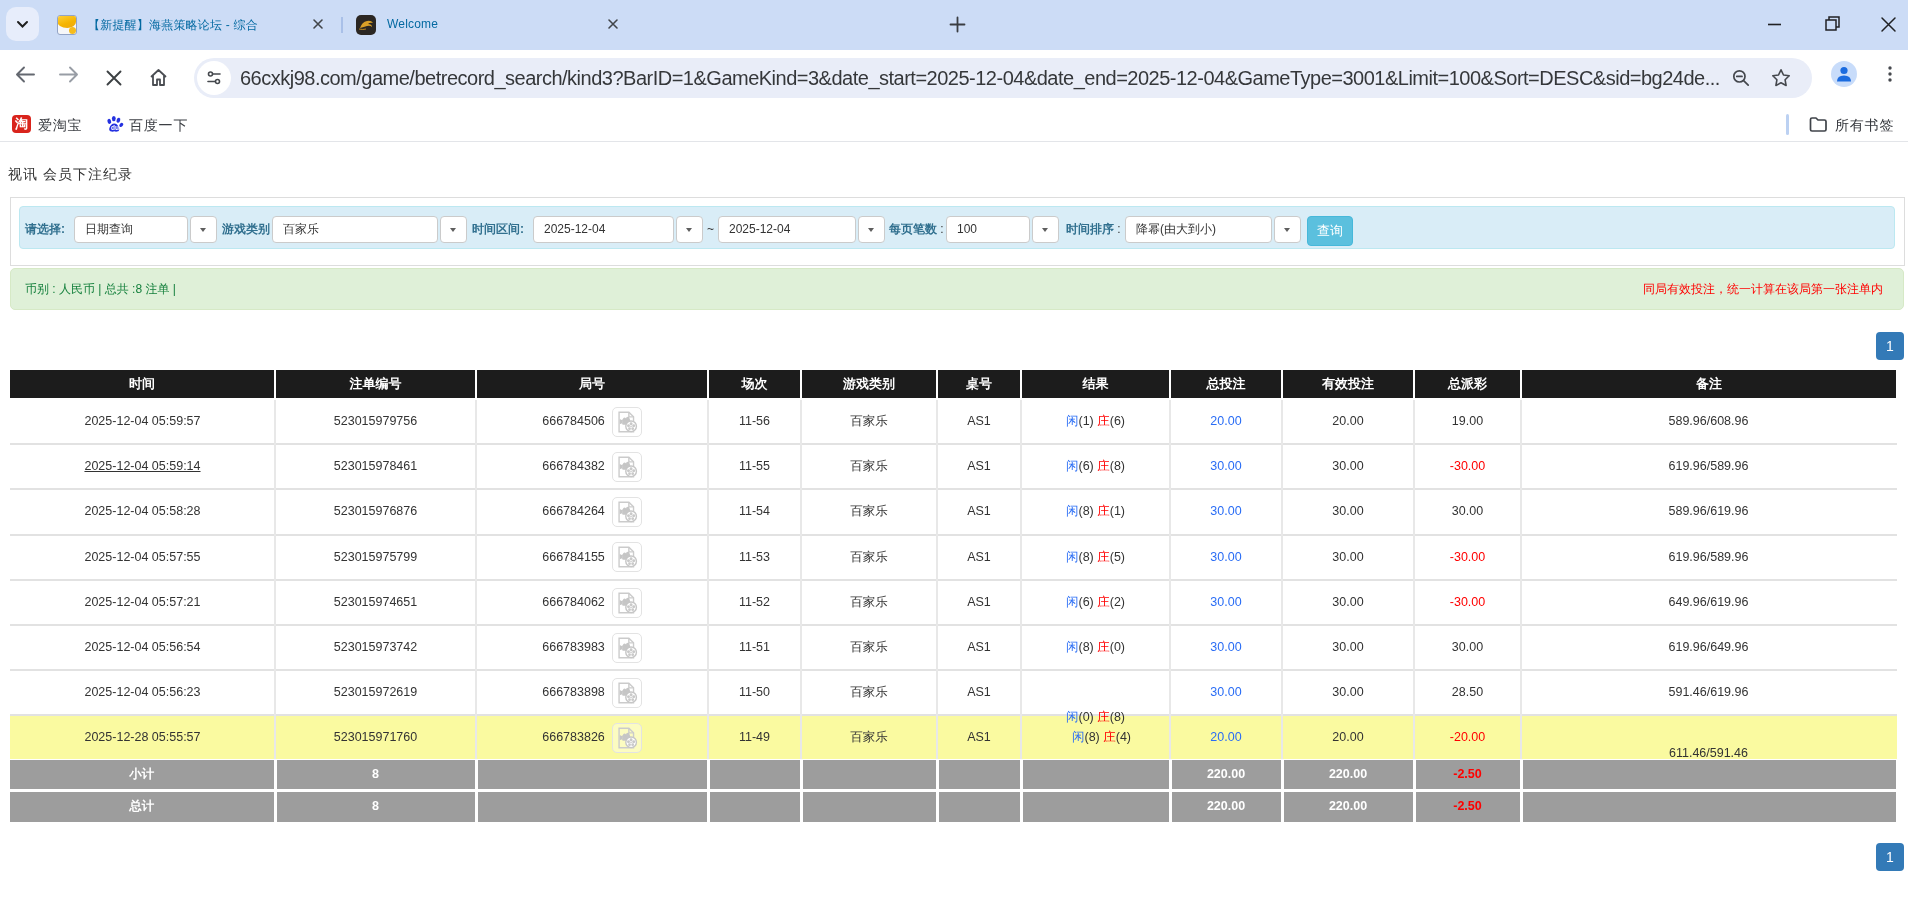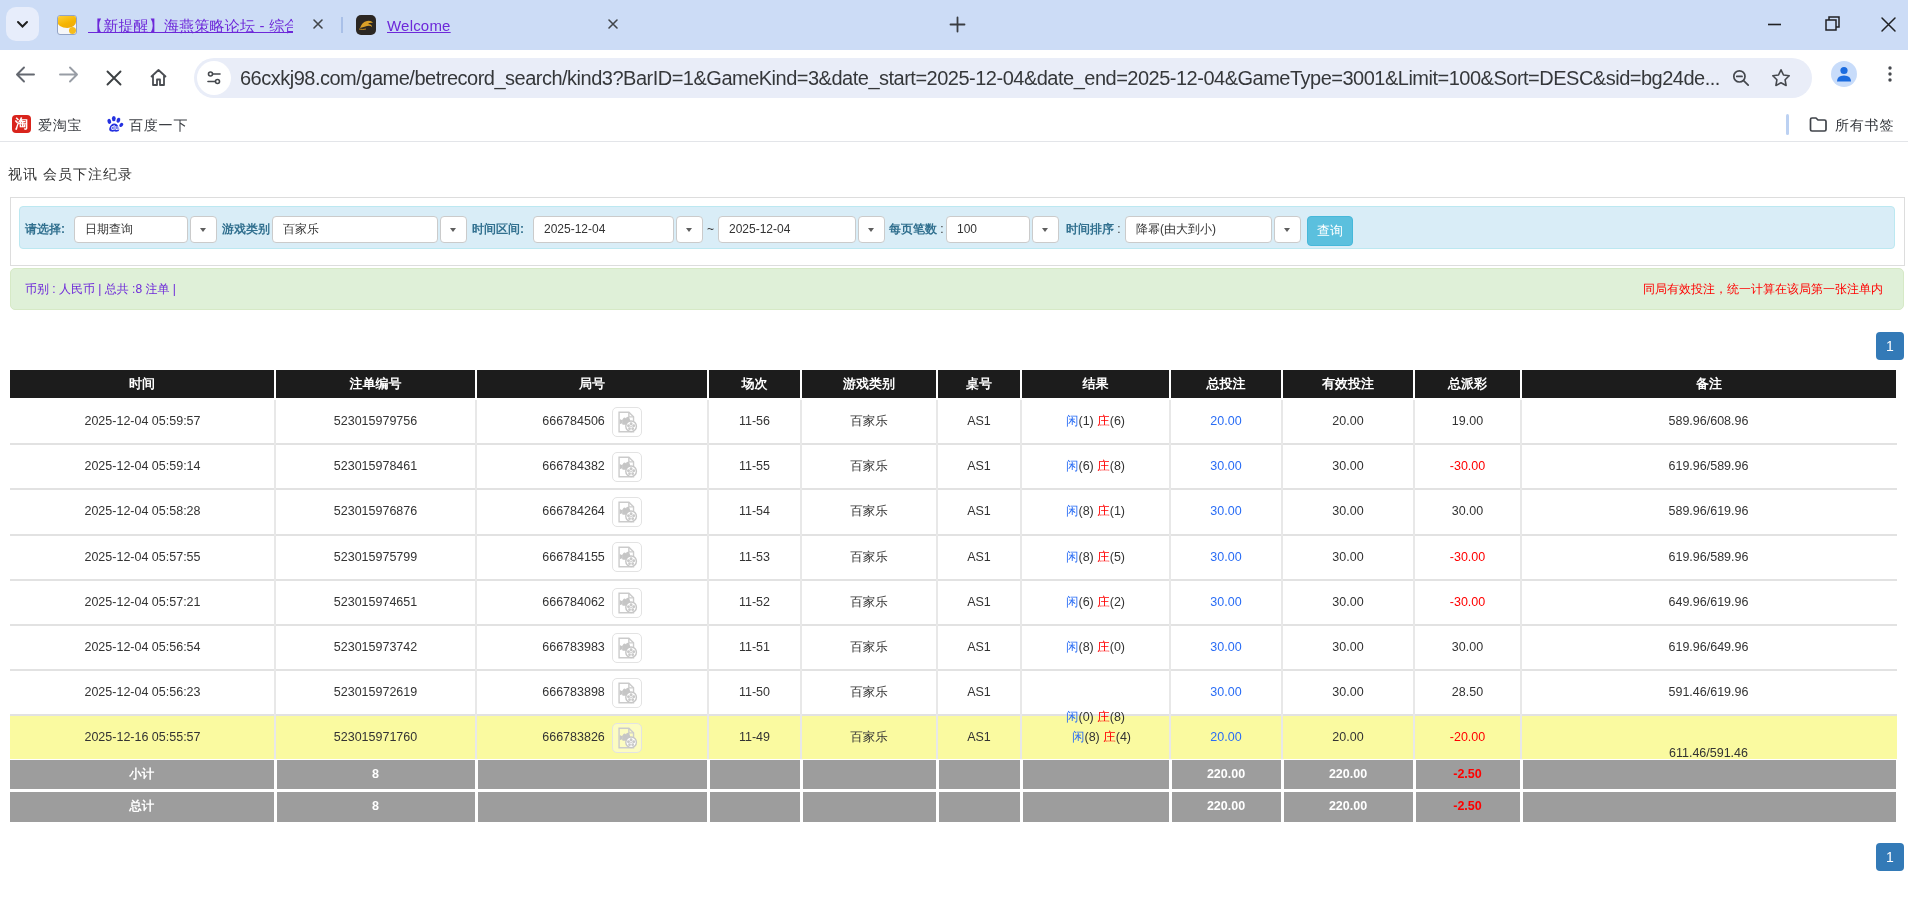--- a/index.html
+++ b/index.html
@@ -13,7 +13,7 @@
             border-bottom:1px solid #e3e5e9; }
 .chevbtn { position:absolute; left:6px; top:7px; width:33px; height:34px; border-radius:10px; background:#e7edfb; }
 .tab { position:absolute; top:0; height:50px; }
-.tabtitle { position:absolute; top:17px; font-size:15px; letter-spacing:0.2px; color:#6d28d9; white-space:nowrap; overflow:hidden;text-decoration:underline; }
+.tabtitle { position:absolute; top:17px; font-size:12px; letter-spacing:0.2px; color:#0369a1; white-space:nowrap; overflow:hidden; }
 .tabx { position:absolute; top:17px; width:14px; height:14px; }
 .tabsep { position:absolute; top:17px; width:2px; height:16px; background:#a9c0e8; }
 #activetab { position:absolute; left:642px; top:7px; width:292px; height:43px; background:#ffffff;

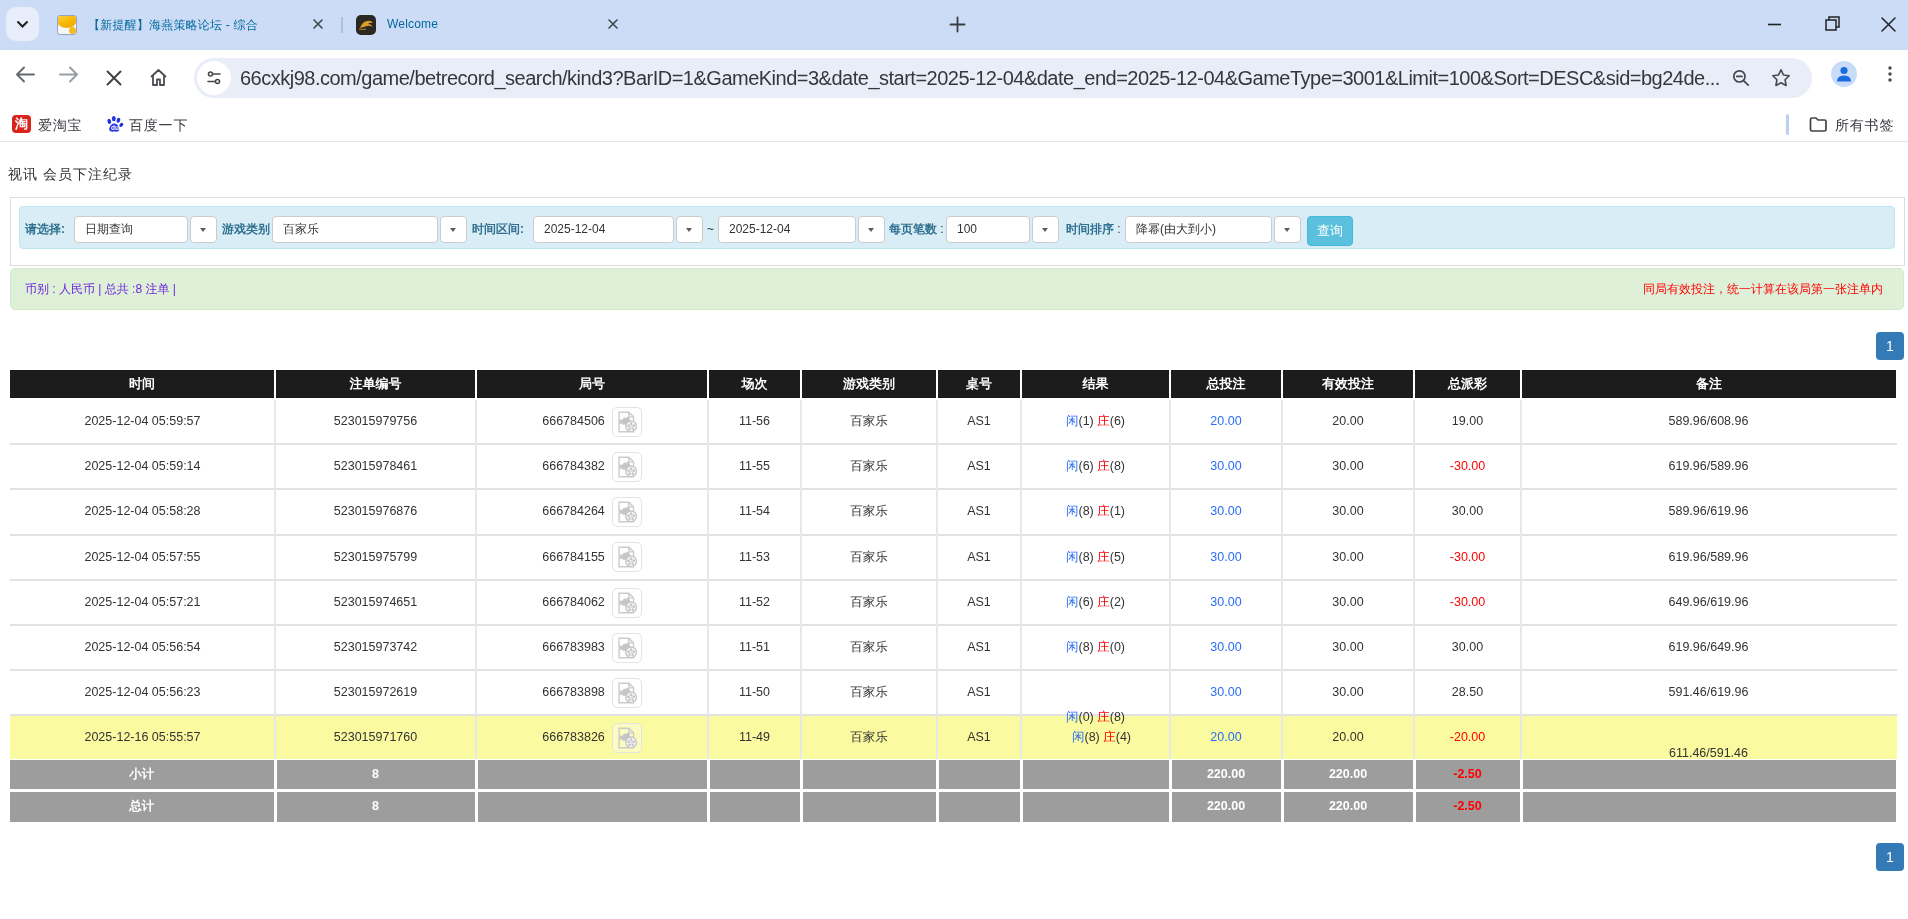--- a/index.html
+++ b/index.html
@@ -42,7 +42,7 @@
   line-height:28px; }
 #greenbar { position:absolute; left:10px; top:268px; width:1894px; height:42px;
   background:#dff0d8; border:1px solid #d6e9c6; border-radius:5px; font-size:12px; }
-#greenbar .l { position:absolute; left:14px; top:0; line-height:40px; color:#6d28d9; }
+#greenbar .l { position:absolute; left:14px; top:0; line-height:40px; color:#15803d; }
 #greenbar .r { position:absolute; right:20px; top:0; line-height:40px; color:#ff0000; }
 .pag { position:absolute; width:28px; height:28px; background:#337ab7; border-radius:4px;
   color:#fff; font-size:14px; text-align:center; line-height:28px; }

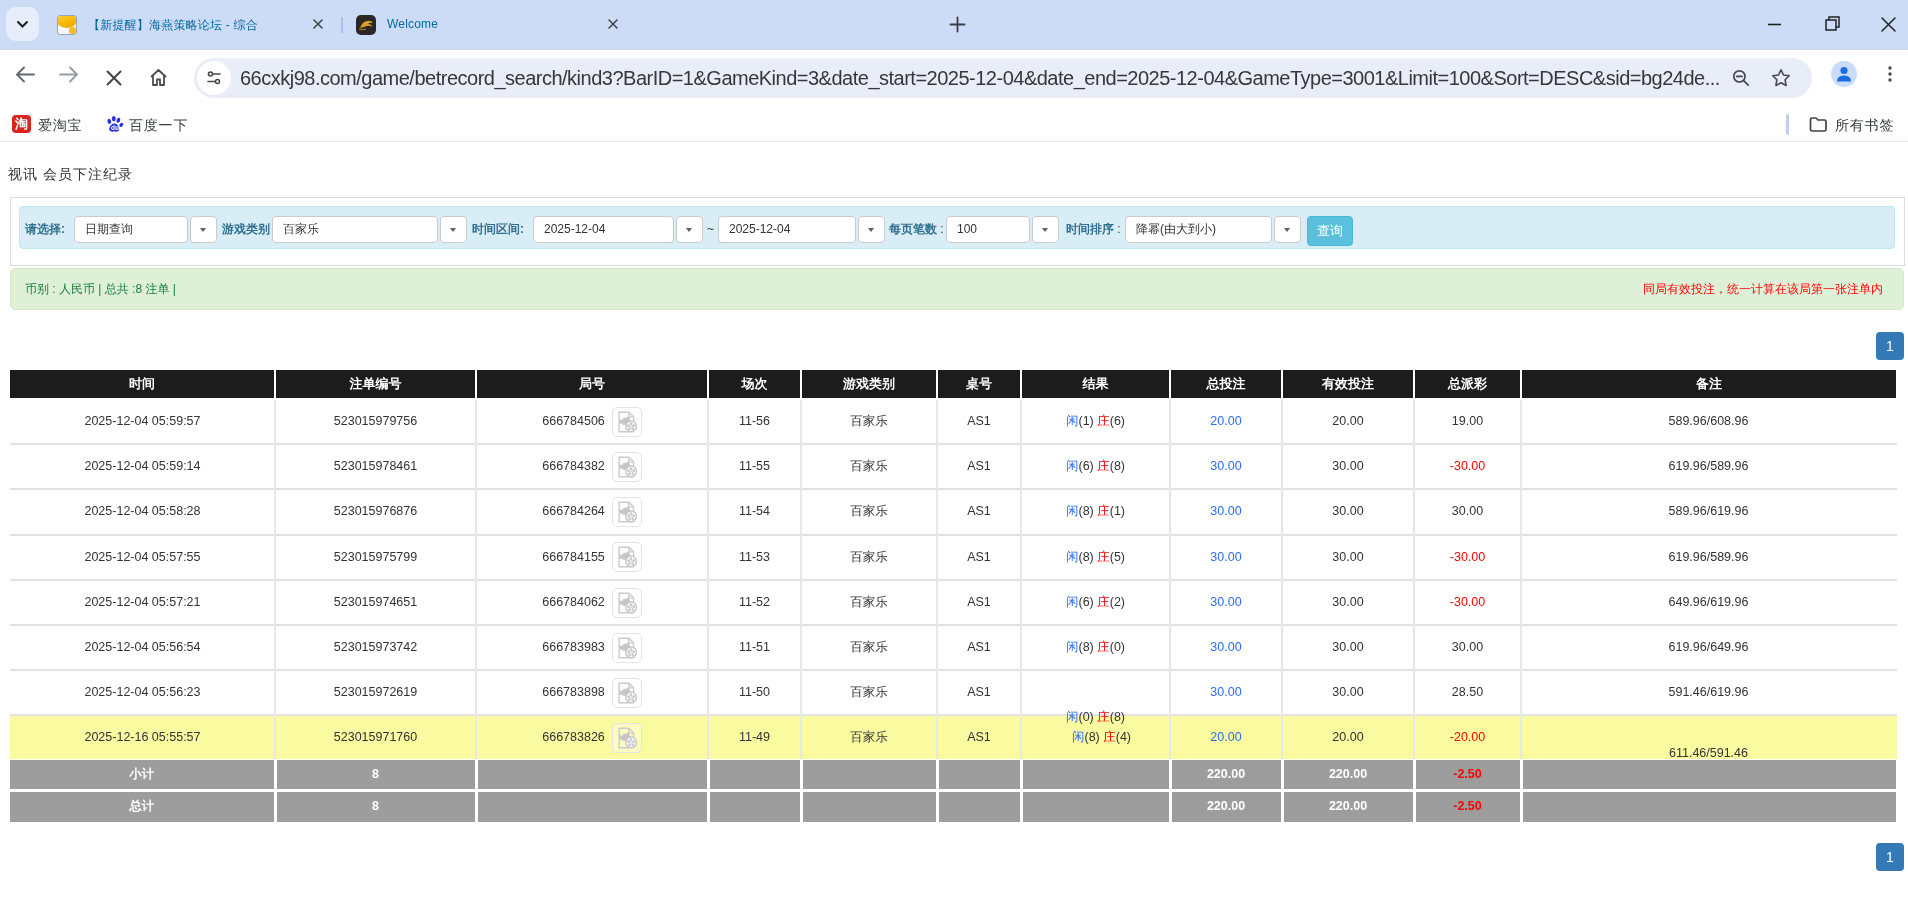--- a/index.html
+++ b/index.html
@@ -271,7 +271,7 @@
 <div class="td" style="left:1282px;top:400px;width:132px;height:43.2px;line-height:43.2px;">20.00</div>
 <div class="td" style="left:1414px;top:400px;width:107px;height:43.2px;line-height:43.2px;">19.00</div>
 <div class="td" style="left:1521px;top:400px;width:375px;height:43.2px;line-height:43.2px;">589.96/608.96</div>
-<div class="td" style="left:10px;top:445.2px;width:265px;height:43.2px;line-height:43.2px;">2025-12-04 05:59:14</div>
+<div class="td" style="left:10px;top:445.2px;width:265px;height:43.2px;line-height:43.2px;text-decoration:underline;">2025-12-04 05:59:14</div>
 <div class="td" style="left:275px;top:445.2px;width:201px;height:43.2px;line-height:43.2px;">523015978461</div>
 <div class="td" style="left:476px;top:445.2px;width:232px;height:43.2px;line-height:43.2px;border-radius:21px;"><span style="vertical-align:middle;">666784382</span>&nbsp;&nbsp;<svg class="vbtn" viewBox="0 0 30 30">
       <path d="M6.5 4.5 h10.5 l5 5 v16 H6.5 z" fill="none" stroke="#cbcbcb" stroke-width="1.5"></path>

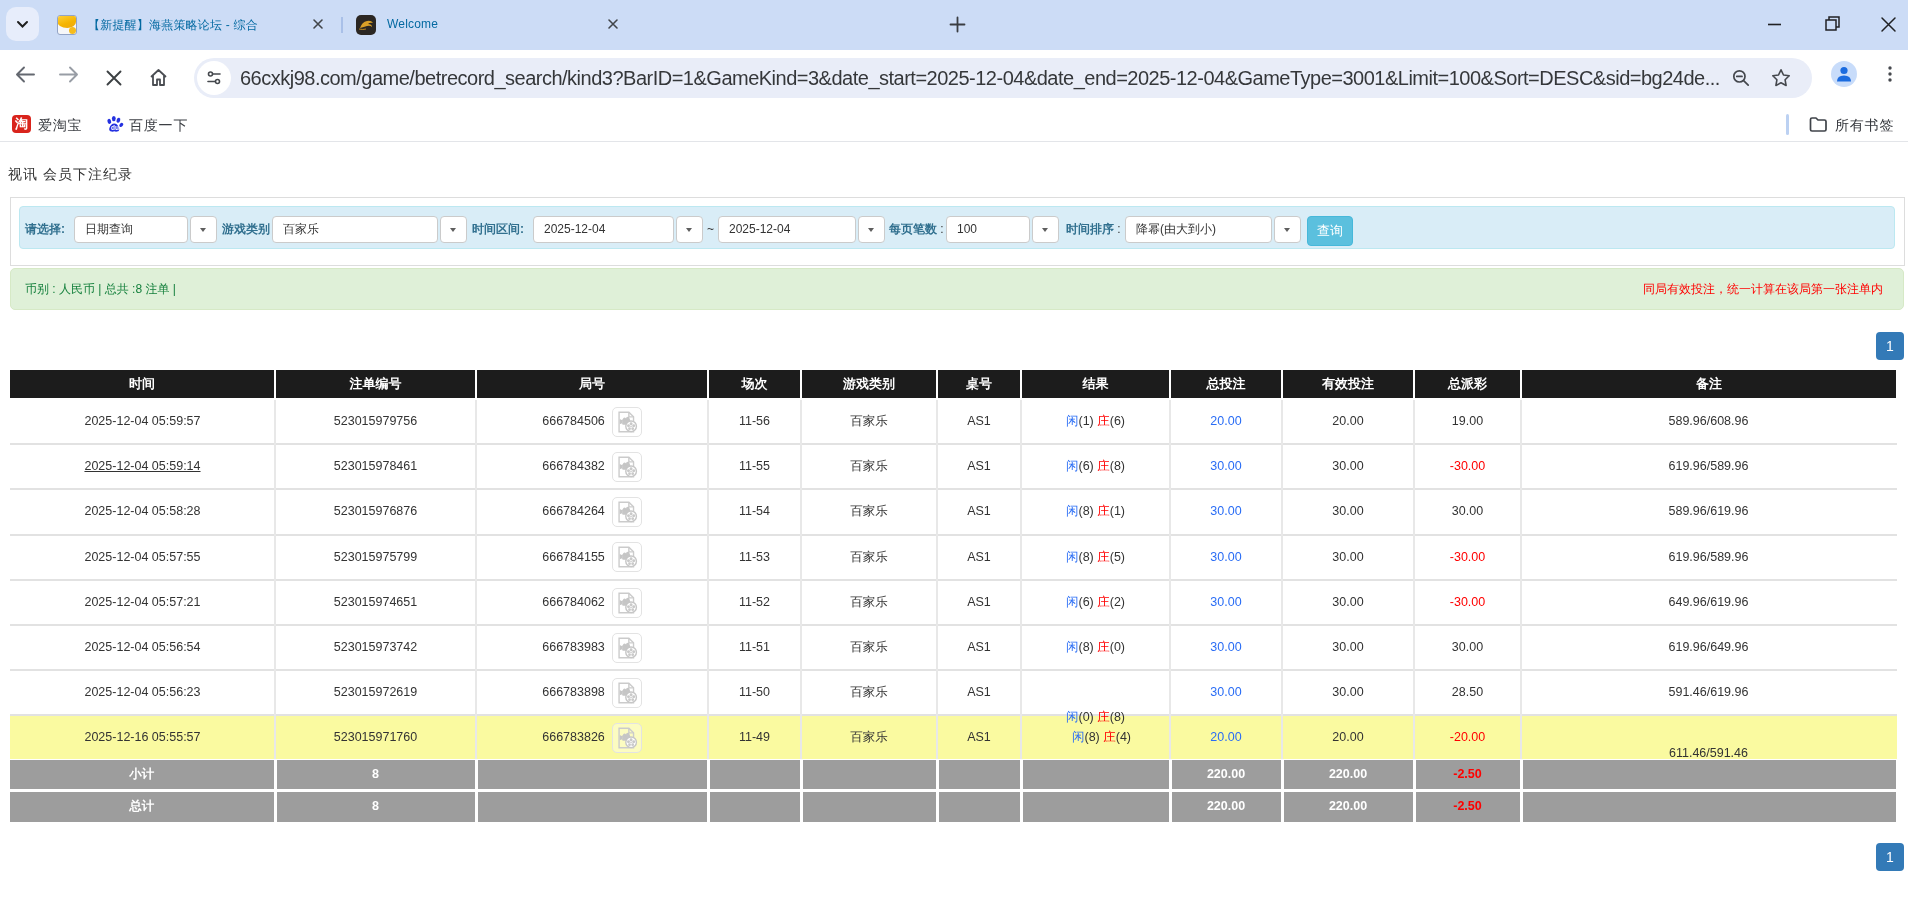--- a/index.html
+++ b/index.html
@@ -421,7 +421,7 @@
 <div class="td" style="left:1282px;top:671.2px;width:132px;height:43.2px;line-height:43.2px;">30.00</div>
 <div class="td" style="left:1414px;top:671.2px;width:107px;height:43.2px;line-height:43.2px;">28.50</div>
 <div class="td" style="left:1521px;top:671.2px;width:375px;height:43.2px;line-height:43.2px;">591.46/619.96</div>
-<div class="td" style="left:10px;top:716.4px;width:265px;height:43px;line-height:43px;">2025-12-16 05:55:57</div>
+<div class="td" style="left:10px;top:716.4px;width:265px;height:43px;line-height:43px;">2025-12-28 05:55:57</div>
 <div class="td" style="left:275px;top:716.4px;width:201px;height:43px;line-height:43px;">523015971760</div>
 <div class="td" style="left:476px;top:716.4px;width:232px;height:43px;line-height:43px;"><span style="vertical-align:middle;">666783826</span>&nbsp;&nbsp;<svg class="vbtn" viewBox="0 0 30 30">
       <path d="M6.5 4.5 h10.5 l5 5 v16 H6.5 z" fill="none" stroke="#cbcbcb" stroke-width="1.5"></path>

